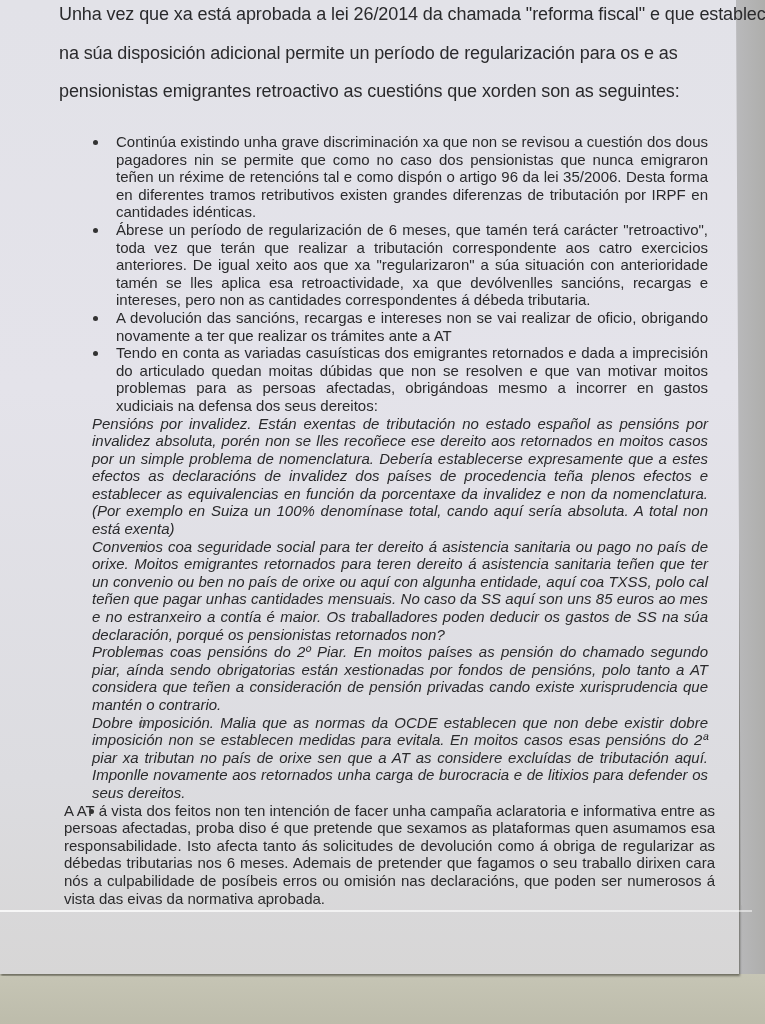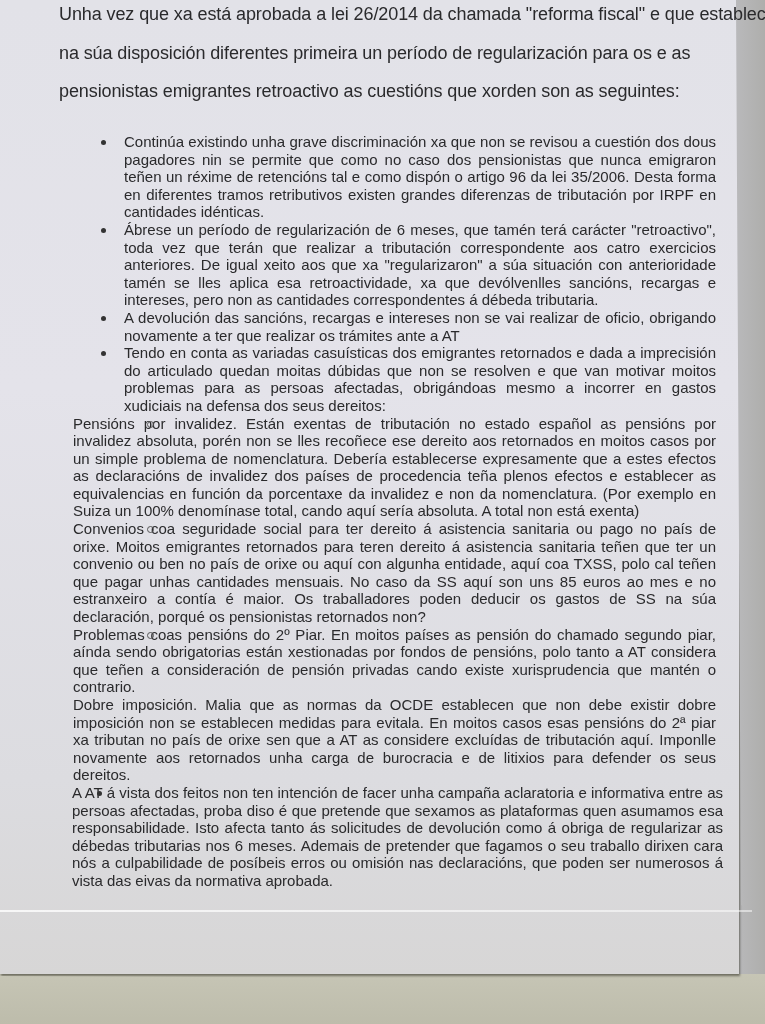--- a/index.html
+++ b/index.html
@@ -55,7 +55,7 @@
 
 <div class="content">
   <div class="intro-line" style="top:6px;">Unha vez que xa está aprobada a lei 26/2014 da chamada "reforma fiscal" e que establece</div>
-  <div class="intro-line" style="top:45px;">na súa disposición diferentes primeira un período de regularización para os e as</div>
+  <div class="intro-line" style="top:45px;">na súa disposición adicional permite un período de regularización para os e as</div>
   <div class="intro-line" style="top:83px;">pensionistas emigrantes retroactivo as cuestións que xorden son as seguintes:</div>
 
   <div class="list">

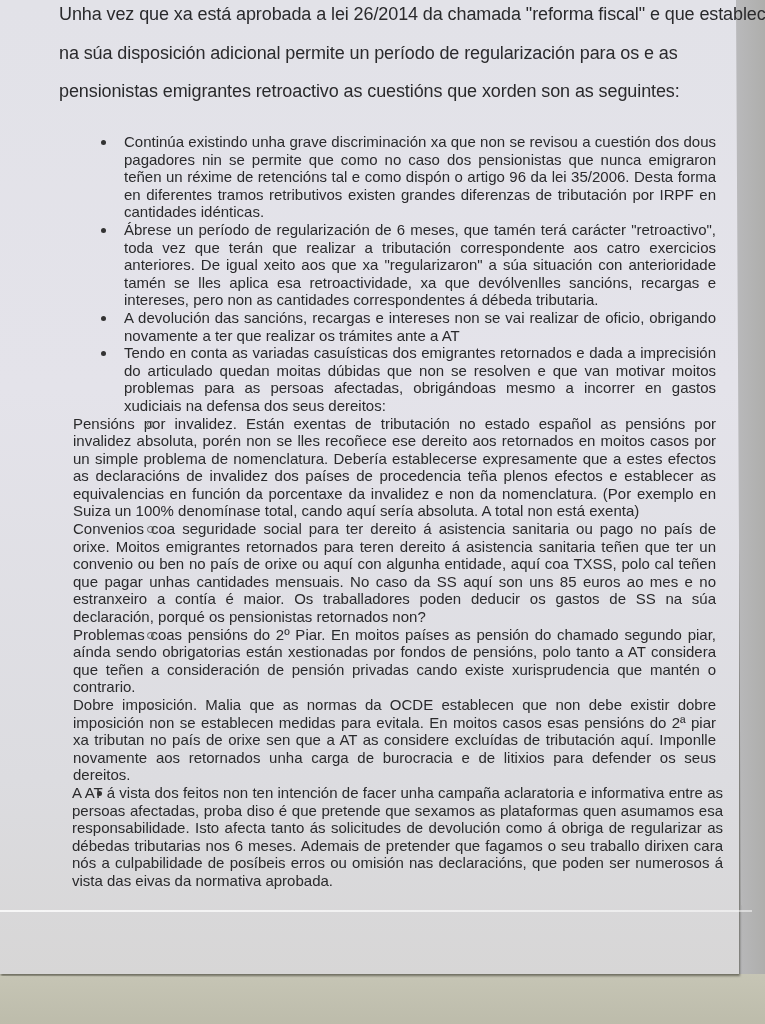--- a/index.html
+++ b/index.html
@@ -31,7 +31,7 @@
     position:absolute; left:59px; font-size:18px; line-height:17px; white-space:nowrap;
     letter-spacing:-0.1px;
   }
-  .list { position:absolute; left:8px; top:133px; width:740px; font-size:15px; line-height:17.6px; }
+  .list { position:absolute; left:0; top:133px; width:740px; font-size:15px; line-height:17.6px; }
   .item { position:relative; padding-left:116px; padding-right:32px; text-align:justify; }
   .item .bullet {
     position:absolute; left:93px; top:7px; width:5px; height:5px; border-radius:50%; background:#333;

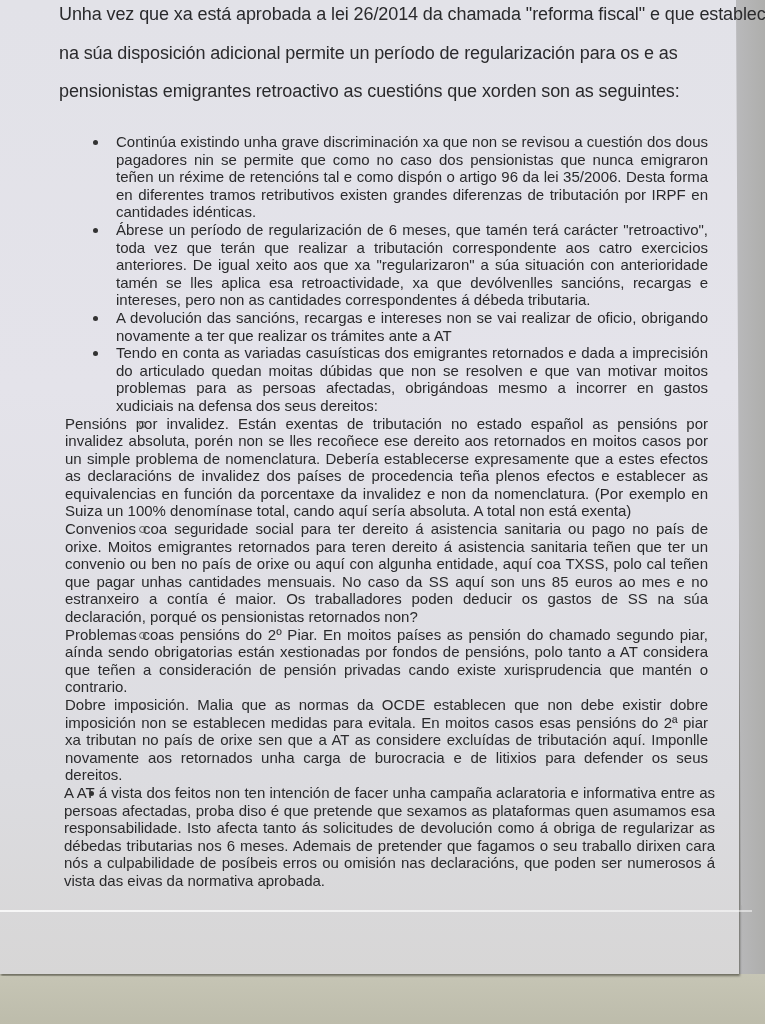--- a/index.html
+++ b/index.html
@@ -36,7 +36,7 @@
   .item .bullet {
     position:absolute; left:93px; top:7px; width:5px; height:5px; border-radius:50%; background:#333;
   }
-  .sub { position:relative; padding-left:65px; padding-right:32px; text-align:justify; }
+  .sub { position:relative; padding-left:92px; padding-right:32px; text-align:justify;font-style:italic; }
   .sub .circle {
     position:absolute; left:139px; top:6px; width:5px; height:5px; border-radius:50%;
     border:1px solid #555; box-sizing:content-box;

